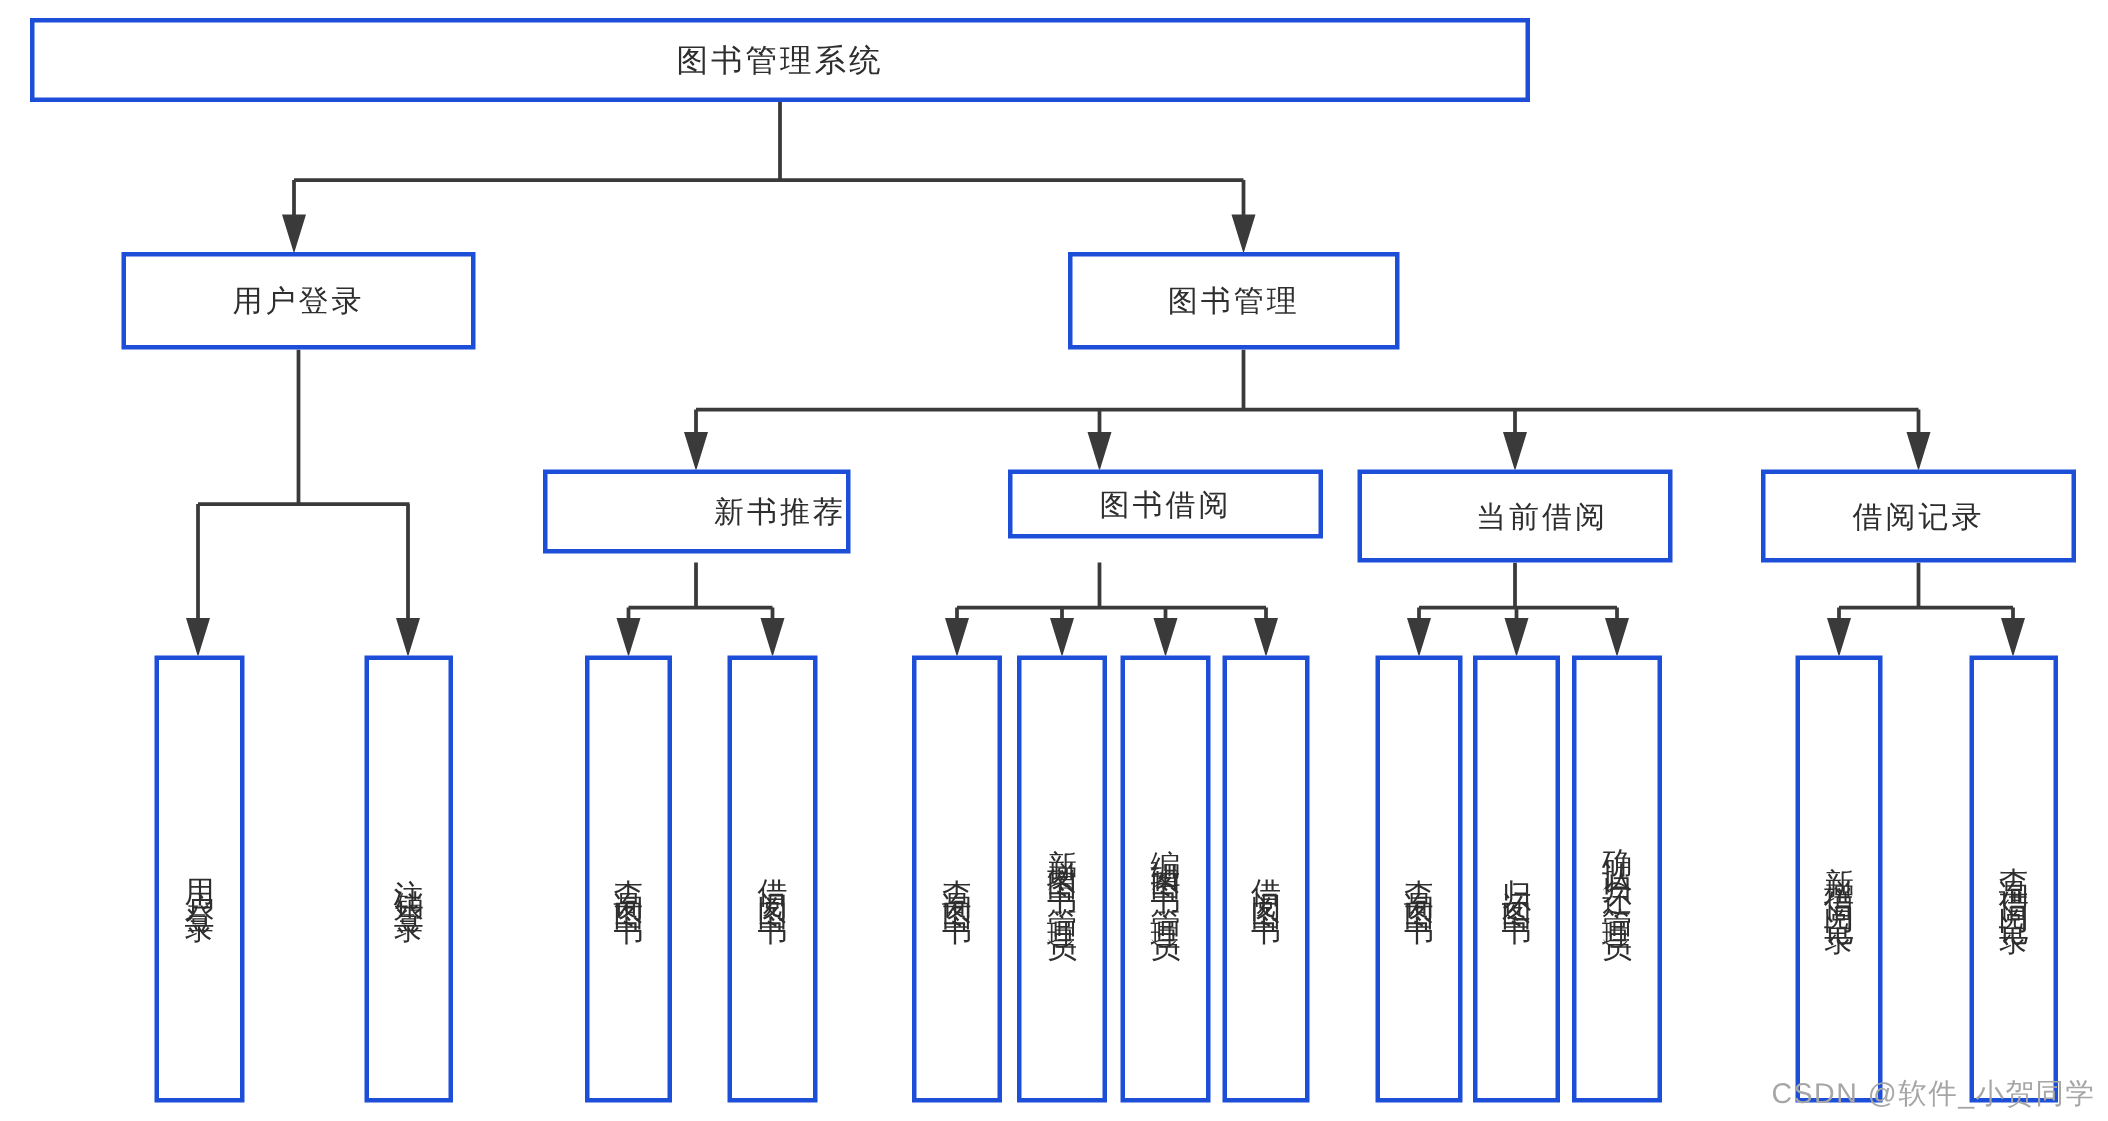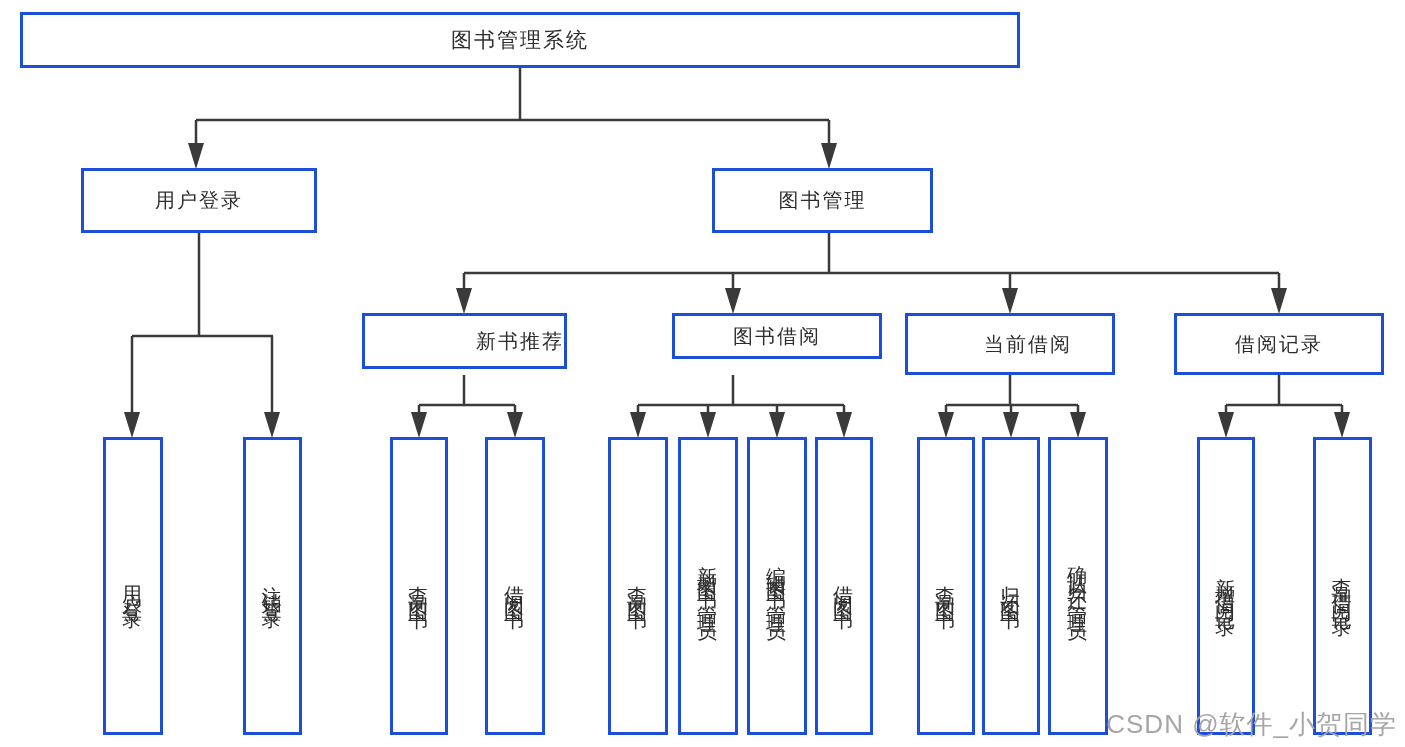--- a/index.html
+++ b/index.html
@@ -36,7 +36,7 @@
   .n-e1{left:1197px;width:58px;} .n-e2{left:1313px;width:59px;}
   #watermark{
     position:absolute;right:8px;bottom:5px;z-index:3;
-    font-size:26px;color:#a6a6a6;letter-spacing:1px;white-space:nowrap;
+    font-size:19px;color:#a6a6a6;letter-spacing:1px;white-space:nowrap;
   }
 </style>
 </head>

